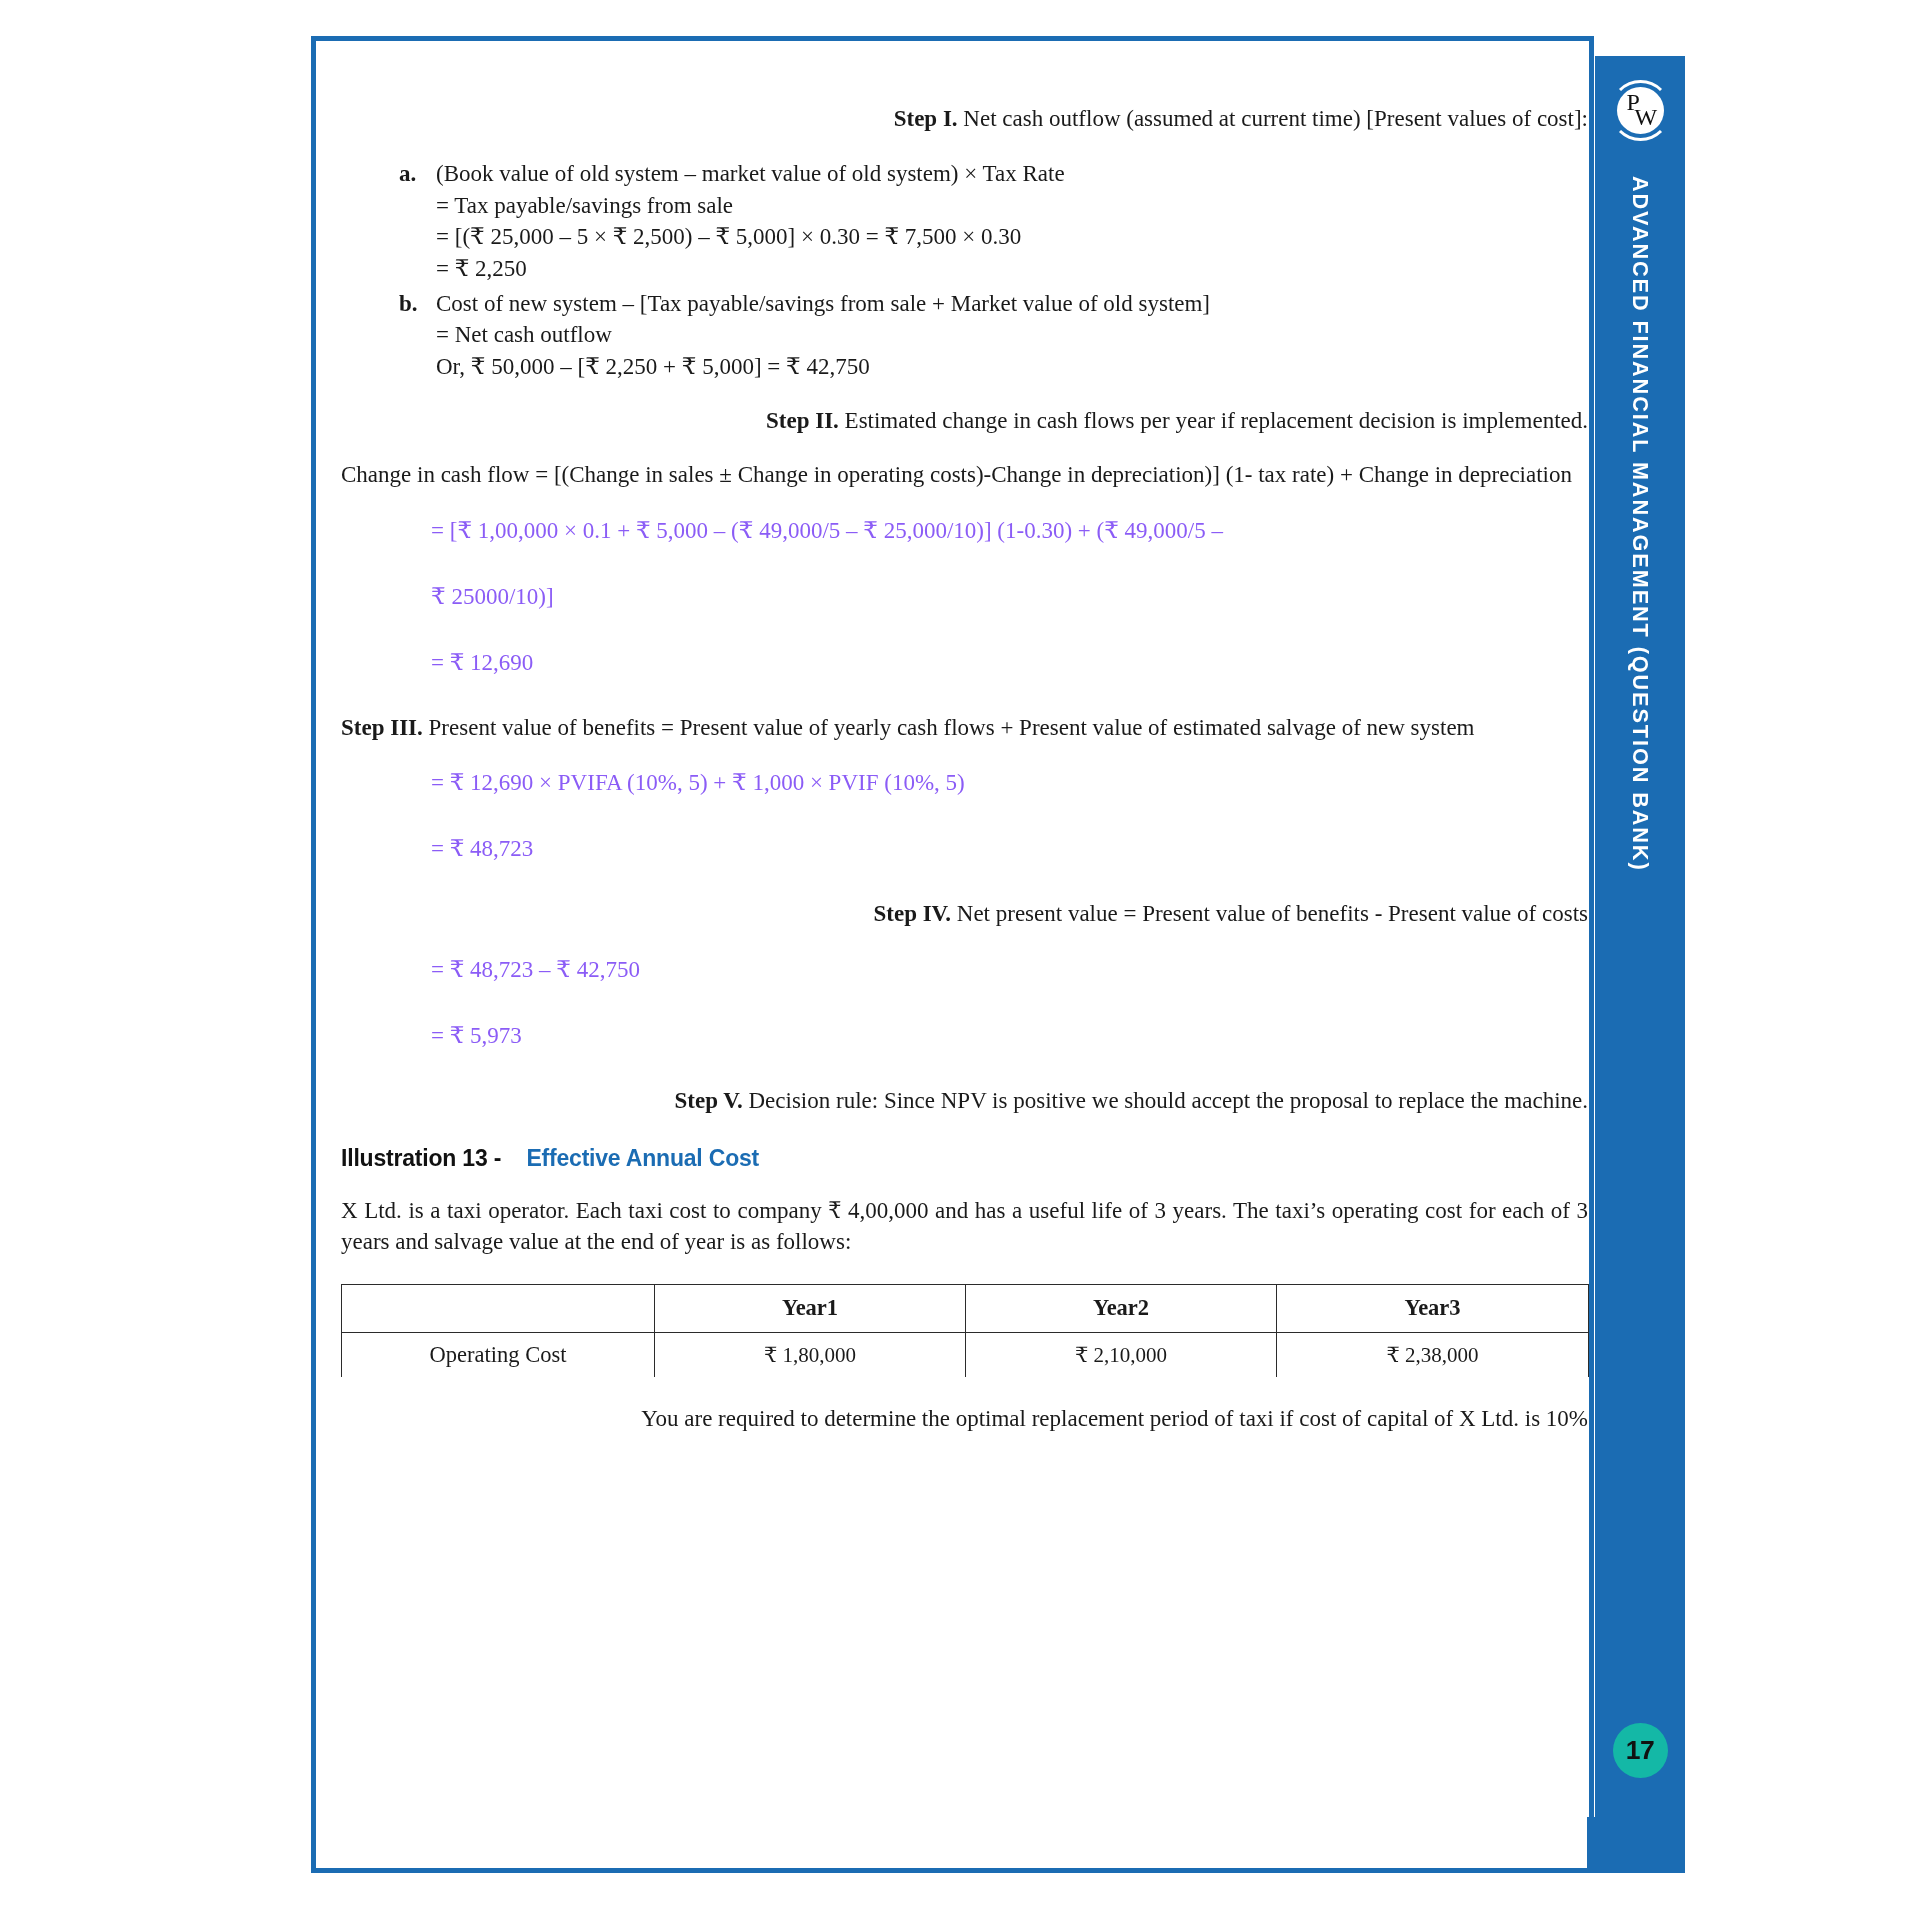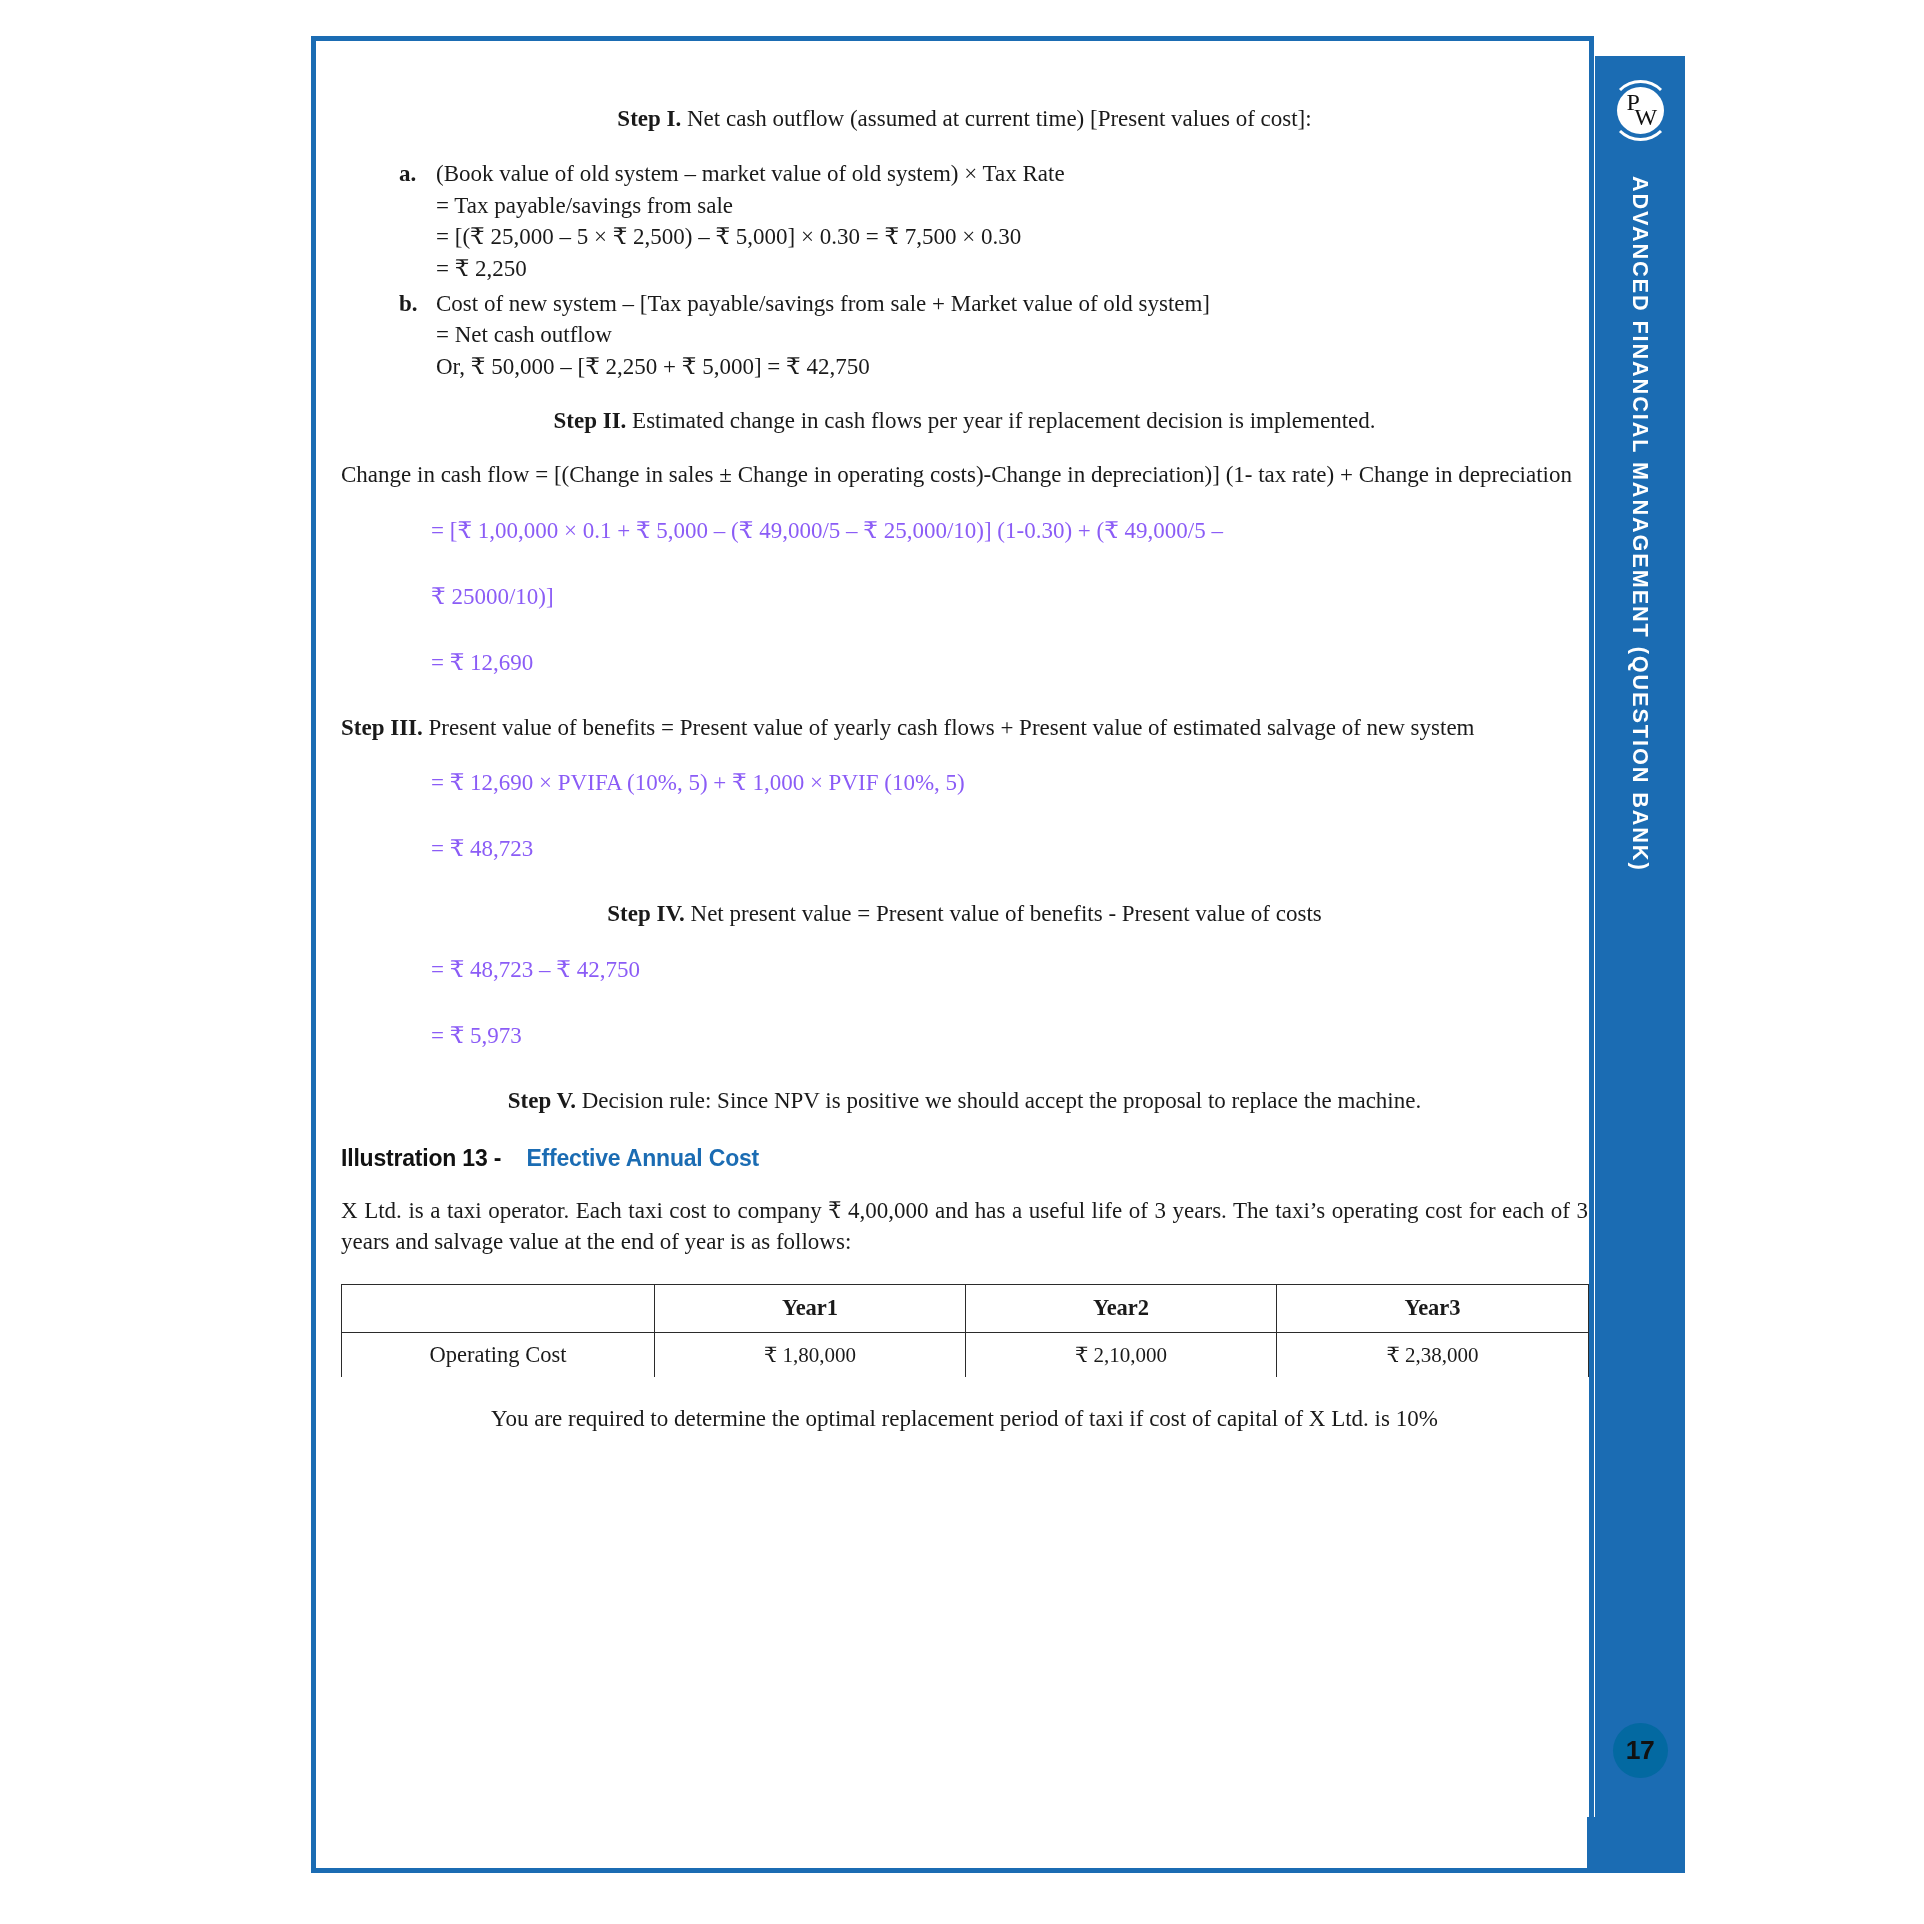--- a/index.html
+++ b/index.html
@@ -166,7 +166,7 @@
     width: 1247px;
     font-stretch: condensed;
   }
-  .para.left { text-align: center; }
+  .para.left { text-align: right; }
 
   .heading-answer {
     font-weight: 700;

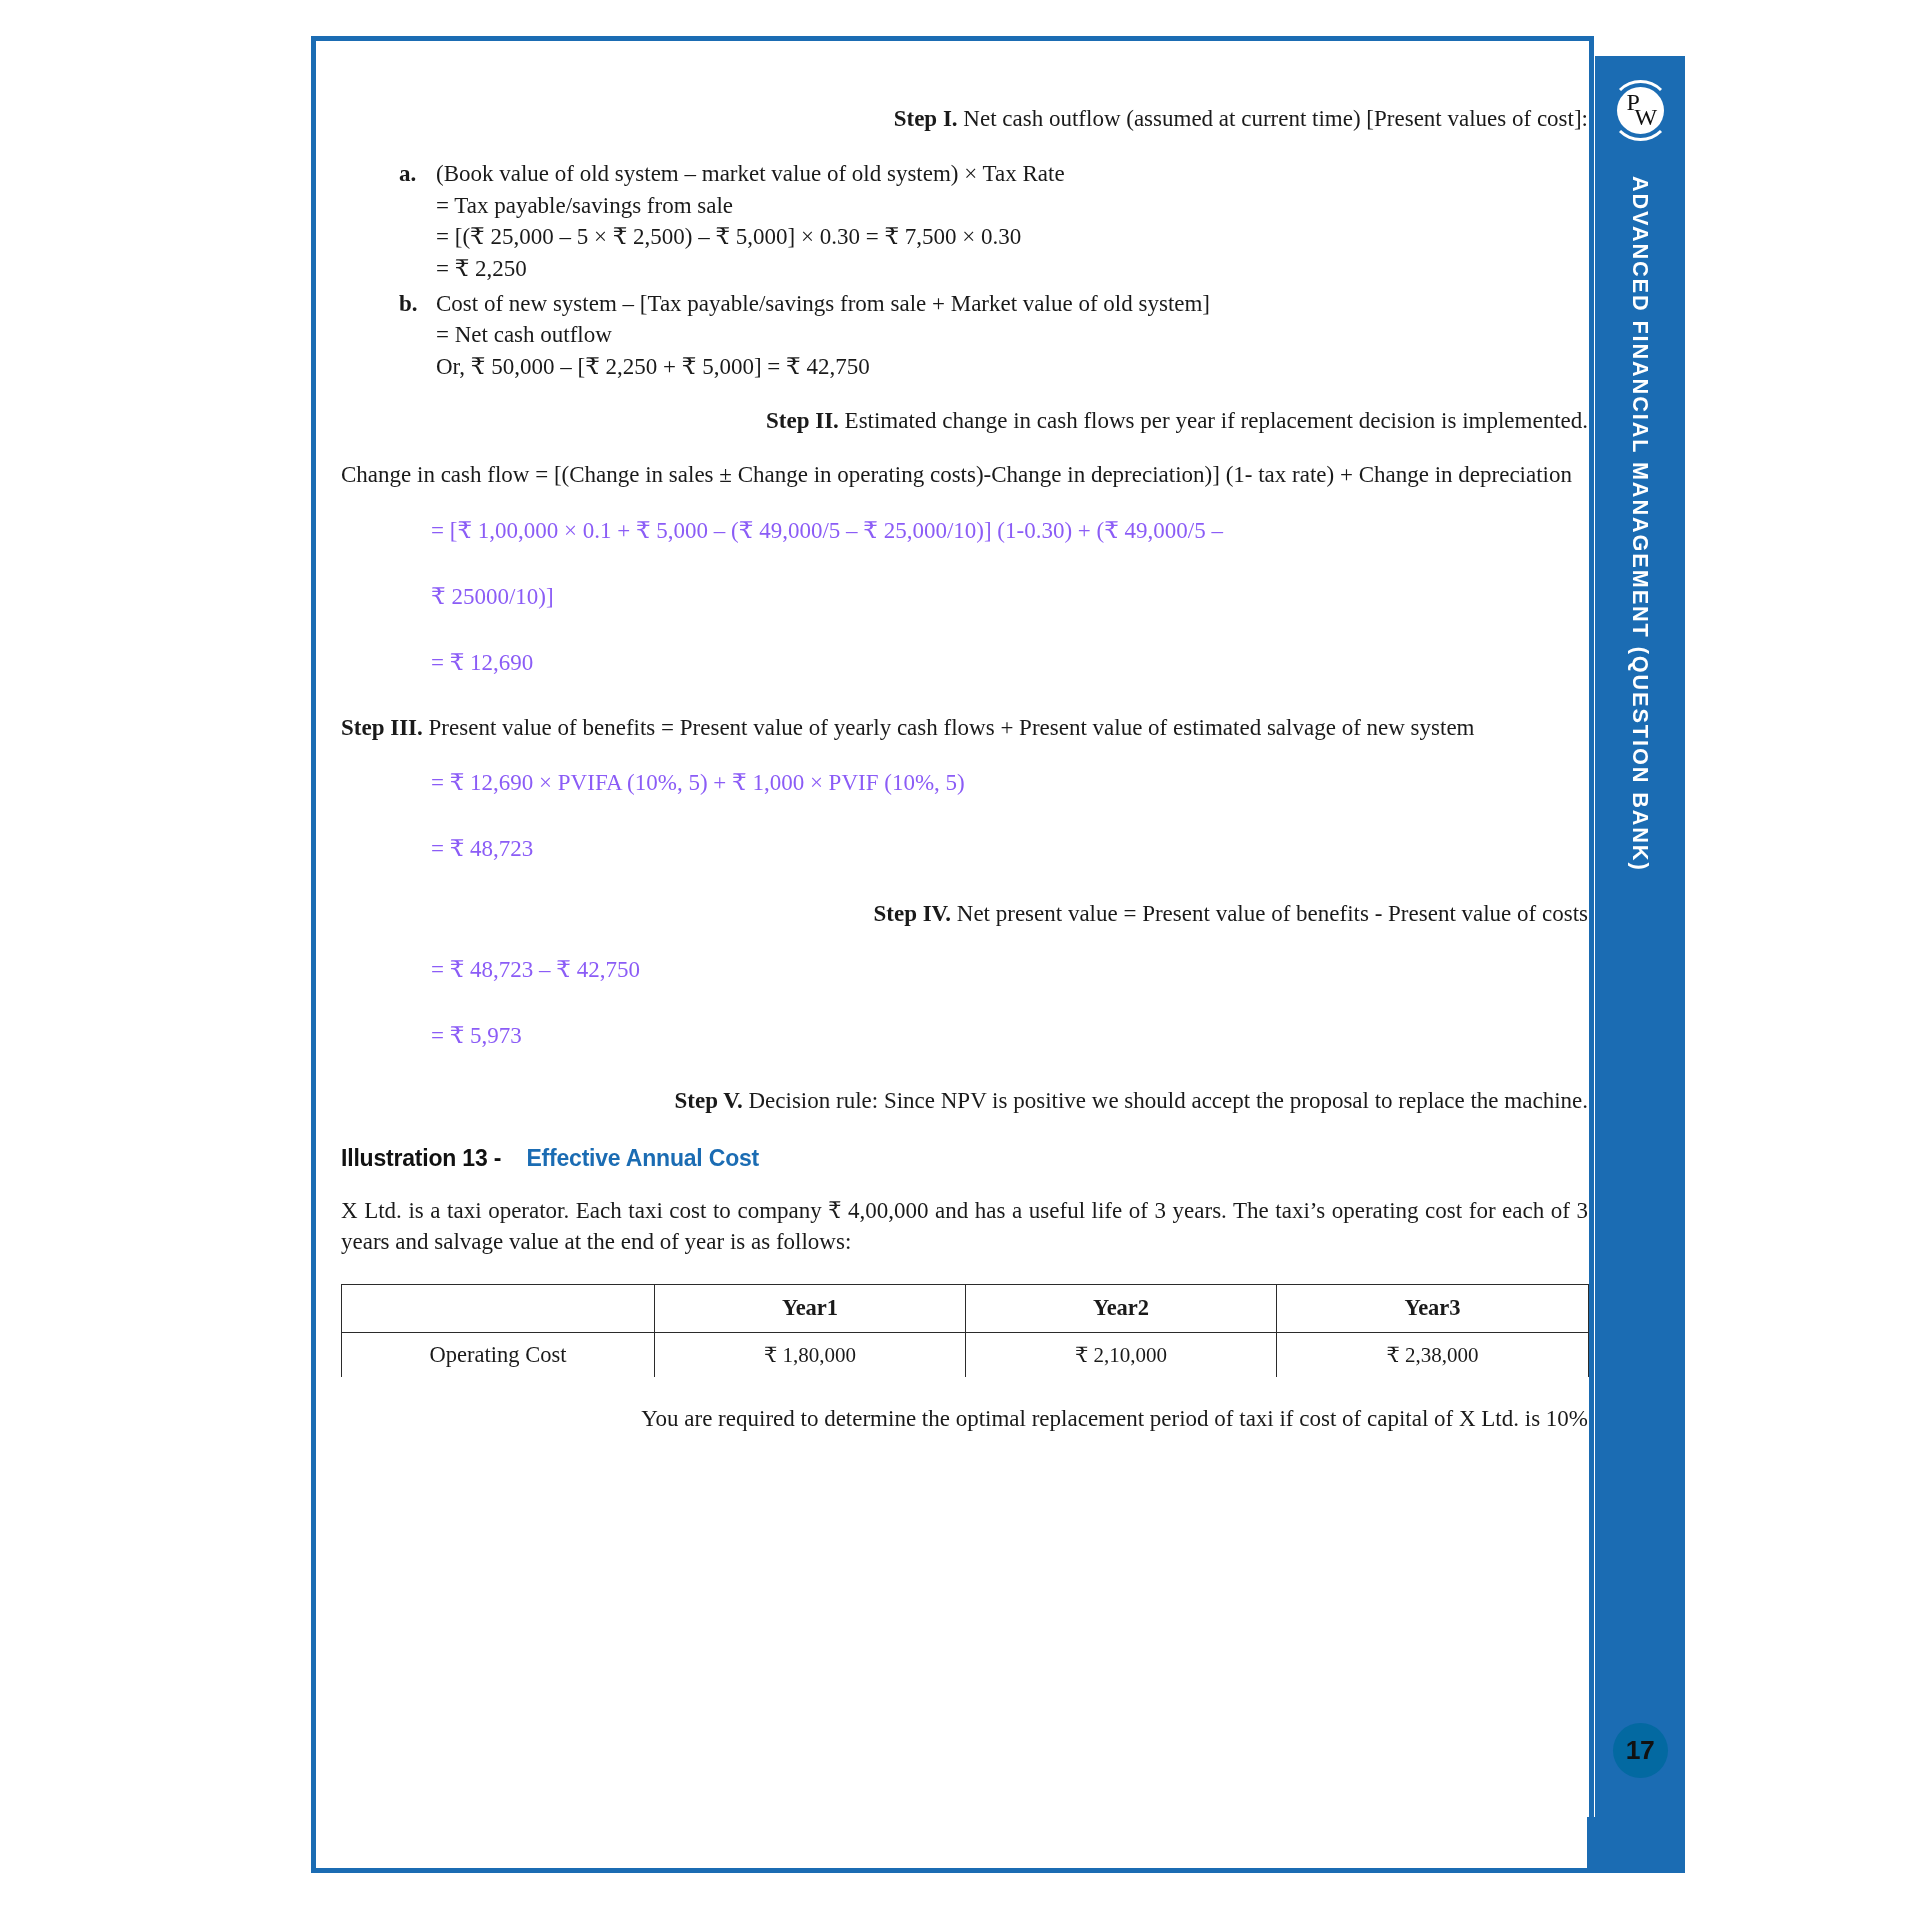--- a/index.html
+++ b/index.html
@@ -134,7 +134,7 @@
     top: 1667px;
     width: 55px;
     height: 55px;
-    background: #0369a1;
+    background: #14b8a6;
     border-radius: 50%;
     display: flex;
     align-items: center;

